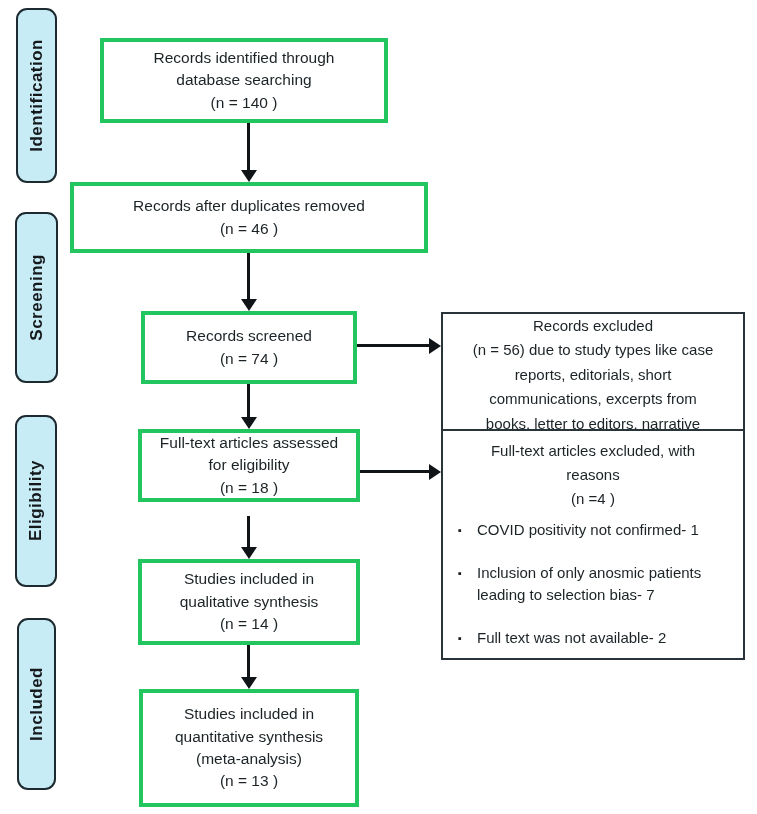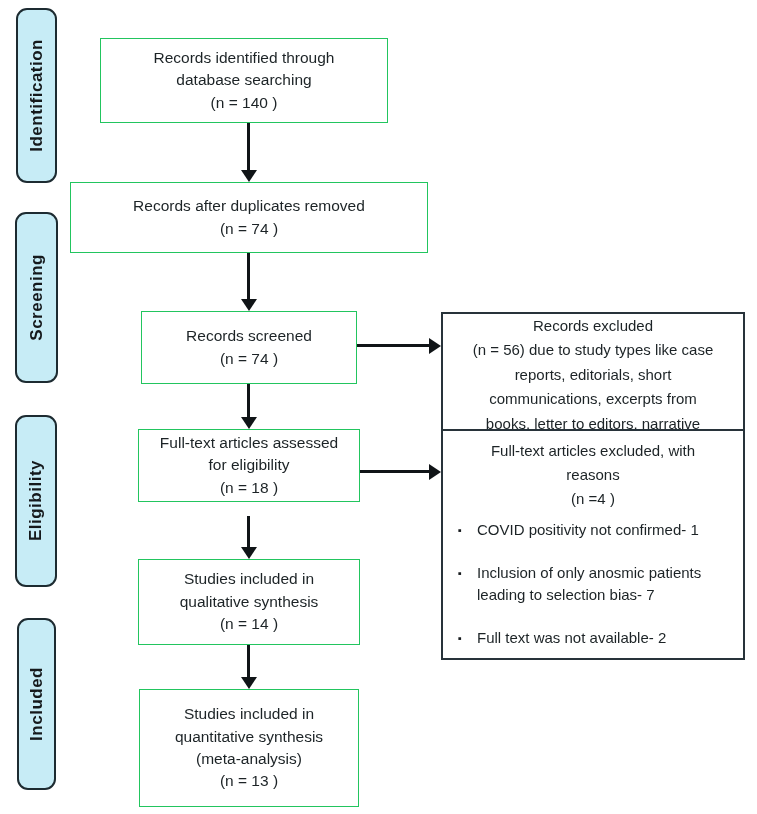--- a/index.html
+++ b/index.html
@@ -42,7 +42,7 @@
   .fbox {
     position: absolute;
     background: #ffffff;
-    border: 1px solid #22c55e;
+    border: 4px solid #22c55e;
     box-sizing: border-box;
     display: flex;
     align-items: center;

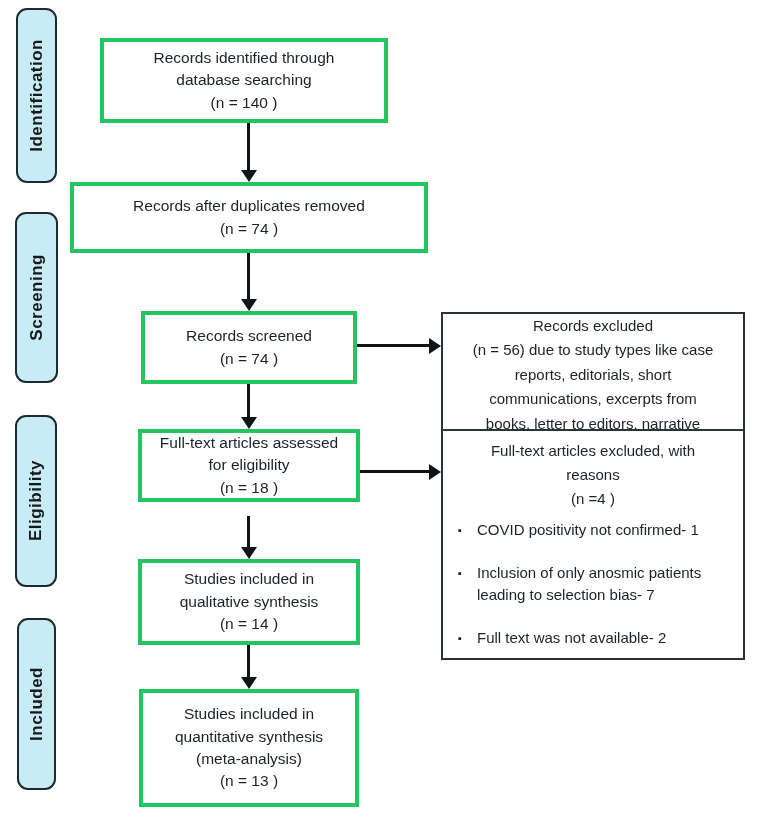--- a/index.html
+++ b/index.html
@@ -168,7 +168,7 @@
 database searching
 (n = 140 )</div>
   <div class="fbox" id="box-duplicates">Records after duplicates removed
-(n = 74 )</div>
+(n = 46 )</div>
   <div class="fbox" id="box-screened">Records screened
 (n = 74 )</div>
   <div class="fbox" id="box-fulltext">Full-text articles assessed

